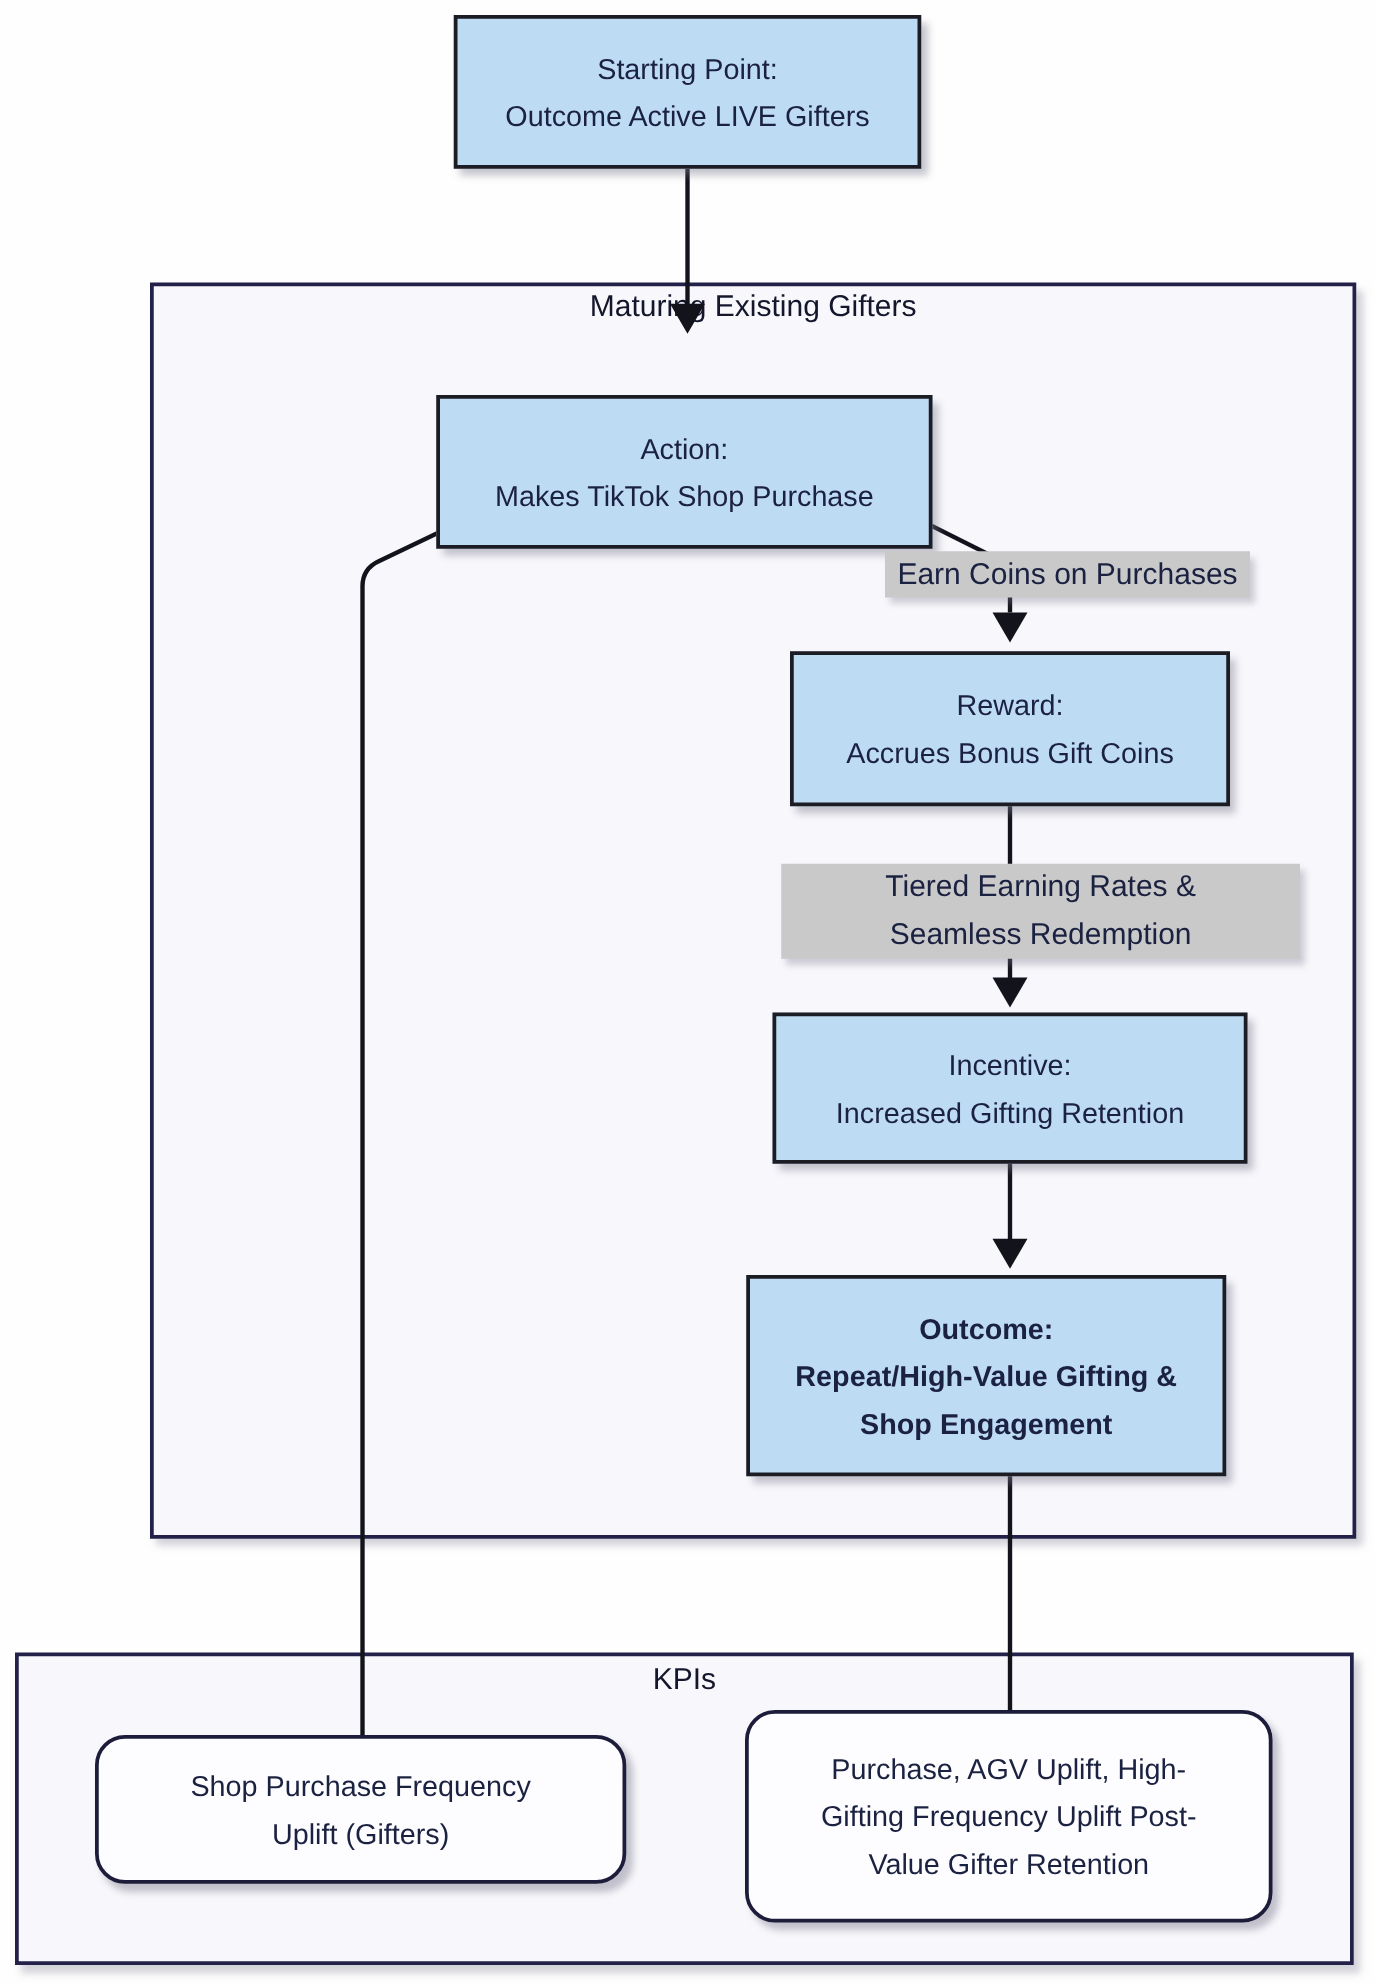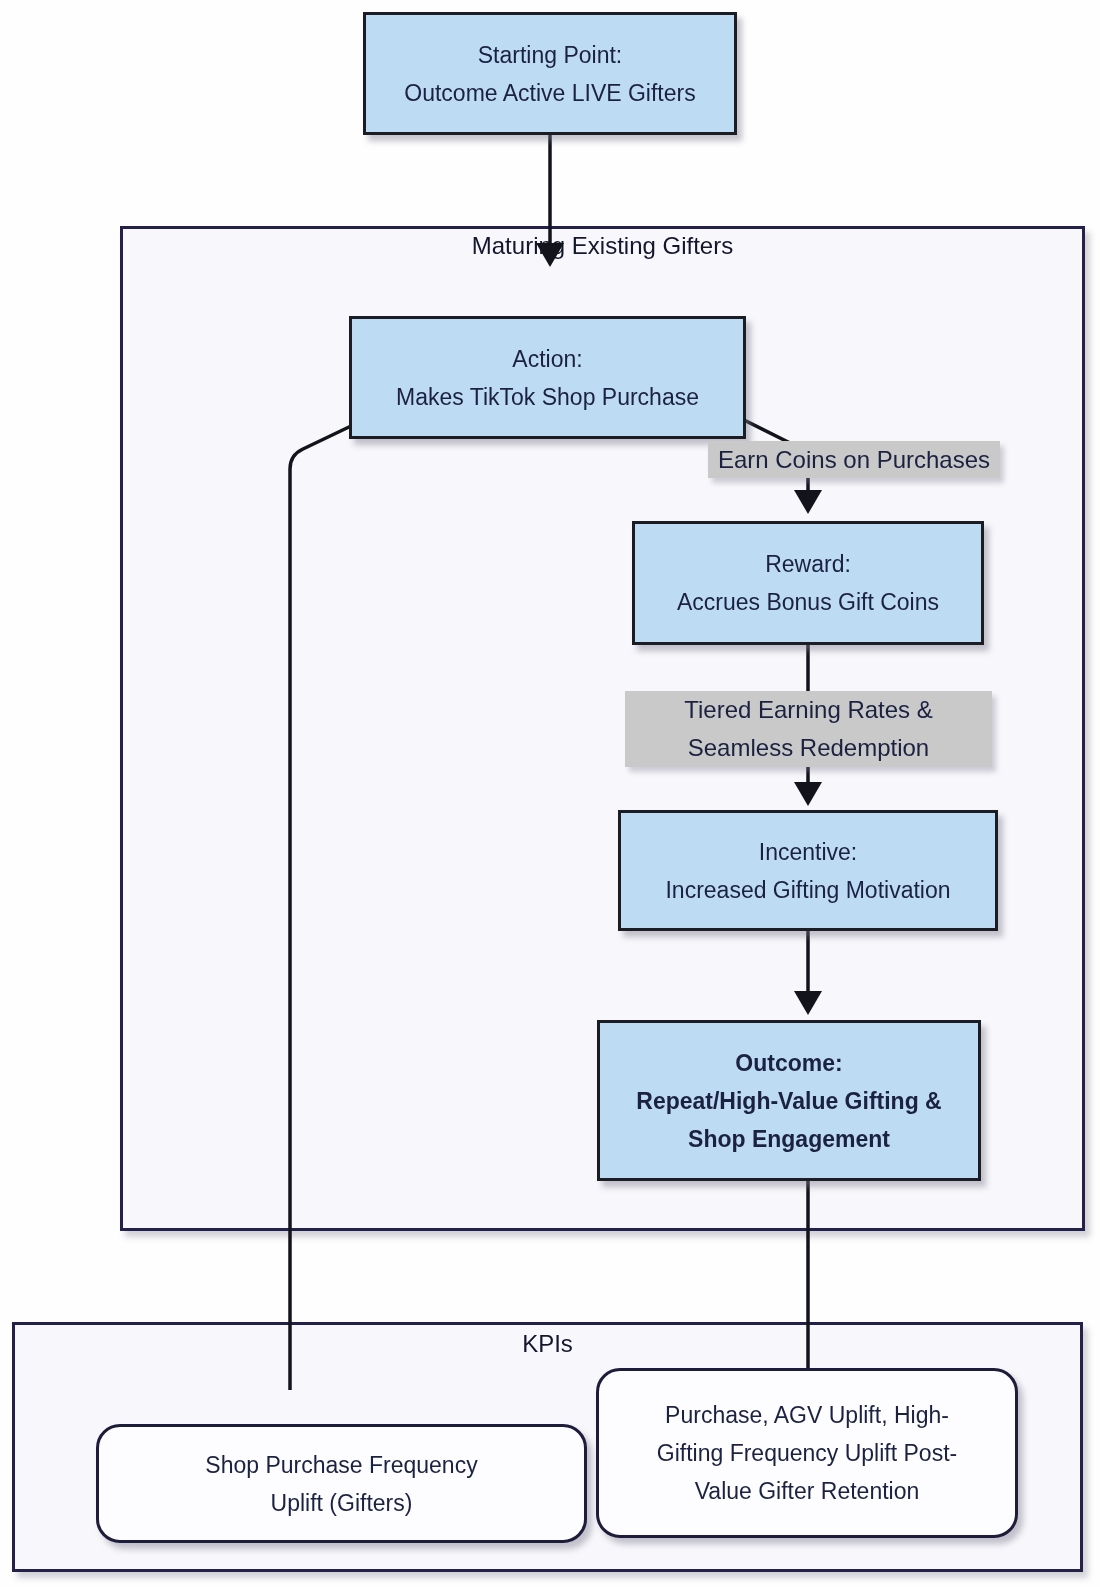--- a/index.html
+++ b/index.html
@@ -95,7 +95,7 @@
   #node-kpi-right { left: 596px; top: 1368px; width: 422px; height: 170px; }
 
   #label-earn   { left: 662px; top: 441px; width: 292px; height: 37px; margin-left: 46px; }
-  #label-tiered { left: 625px; top: 691px; width: 367px; height: 76px; }
+  #label-tiered { left: 625px; top: 691px; width: 415px; height: 76px; }
 </style>
 </head>
 <body>

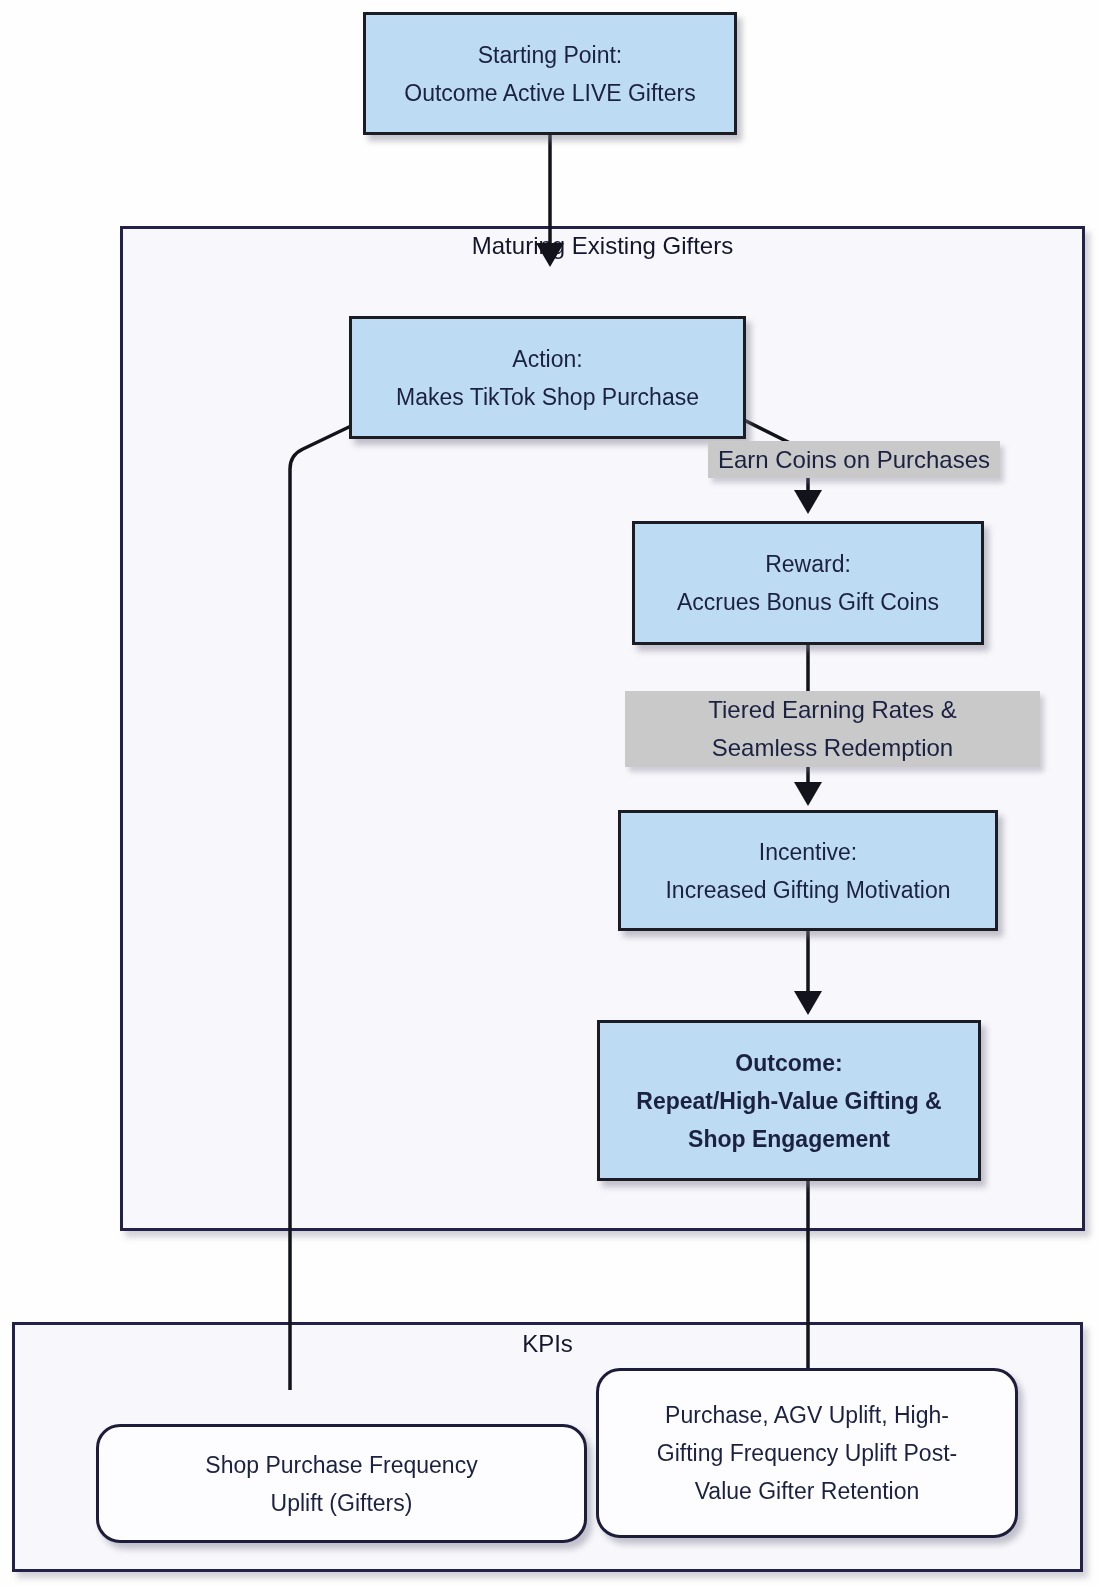--- a/index.html
+++ b/index.html
@@ -154,7 +154,7 @@
 
   <div class="node blue" id="node-incentive">
     <div>Incentive:</div>
-    <div>Increased Gifting Motivation</div>
+    <div>Increased Gifting Retention</div>
   </div>
 
   <div class="node blue" id="node-outcome">

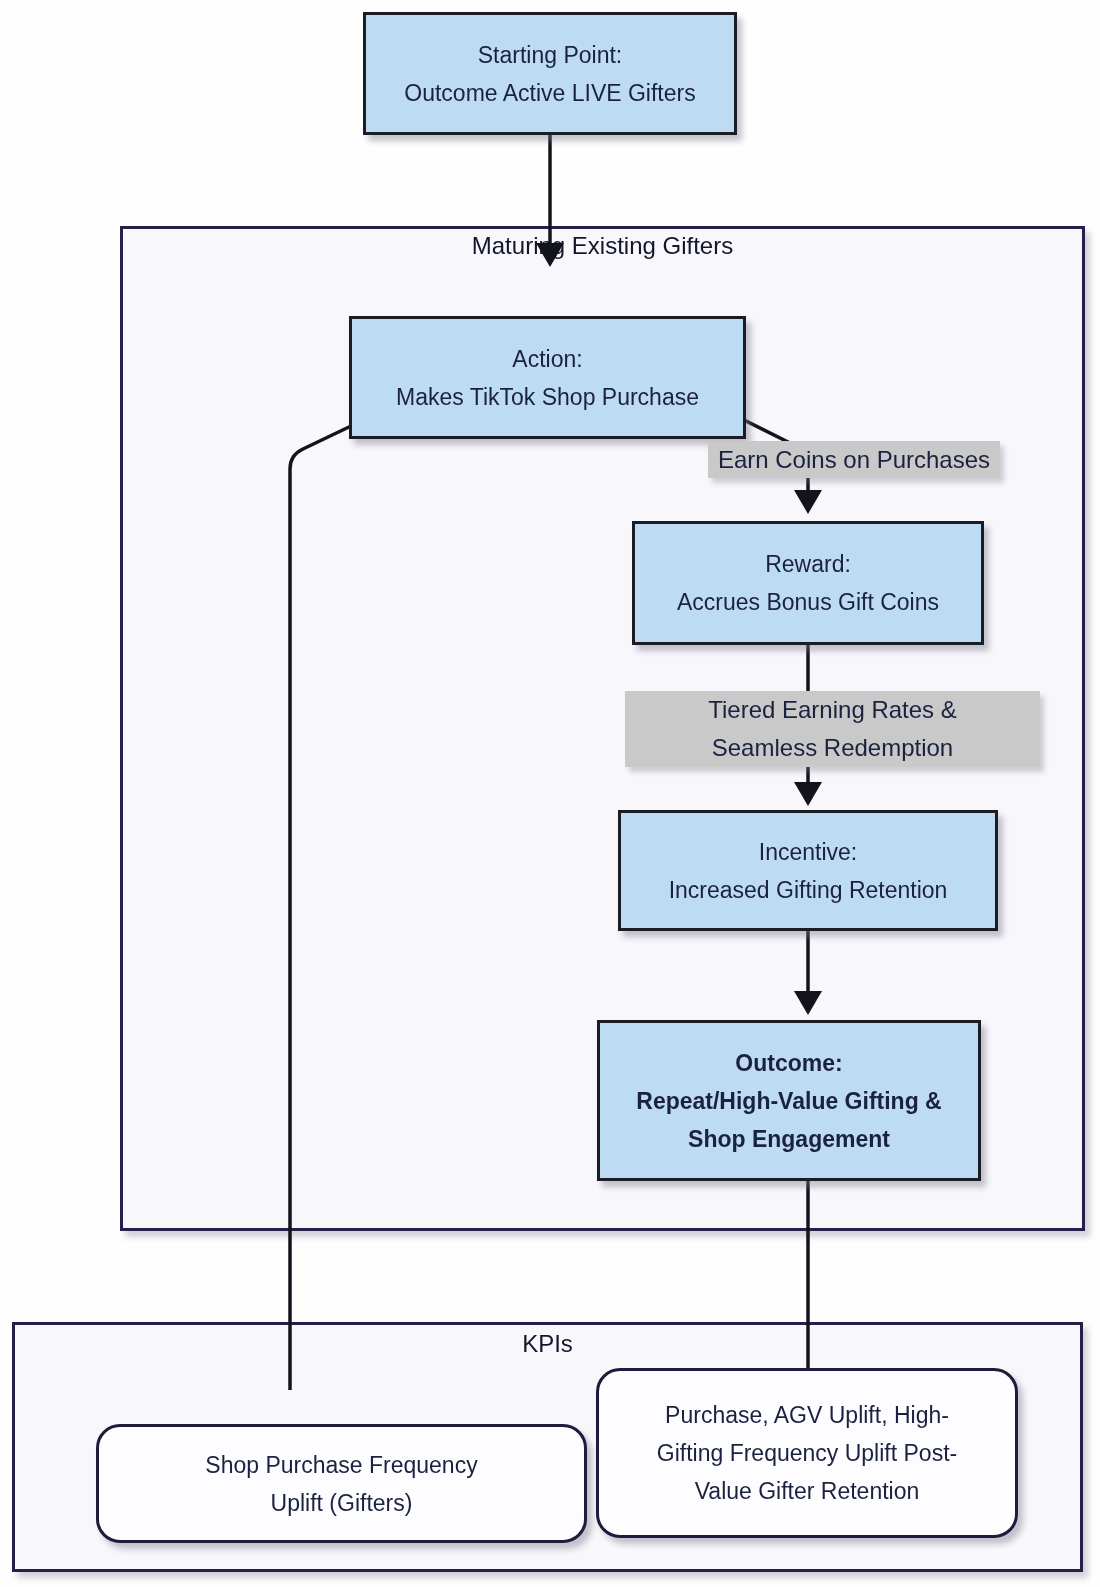--- a/index.html
+++ b/index.html
@@ -91,7 +91,7 @@
   #node-reward    { left: 632px; top: 521px;  width: 352px; height: 124px; }
   #node-incentive { left: 618px; top: 810px;  width: 380px; height: 121px; }
   #node-outcome   { left: 597px; top: 1020px; width: 384px; height: 161px; font-weight: bold; }
-  #node-kpi-left  { left: 96px;  top: 1388px; width: 491px; height: 119px; margin-top: 36px; }
+  #node-kpi-left  { left: 76px;  top: 1388px; width: 425px; height: 119px; }
   #node-kpi-right { left: 596px; top: 1368px; width: 422px; height: 170px; }
 
   #label-earn   { left: 662px; top: 441px; width: 292px; height: 37px; margin-left: 46px; }

